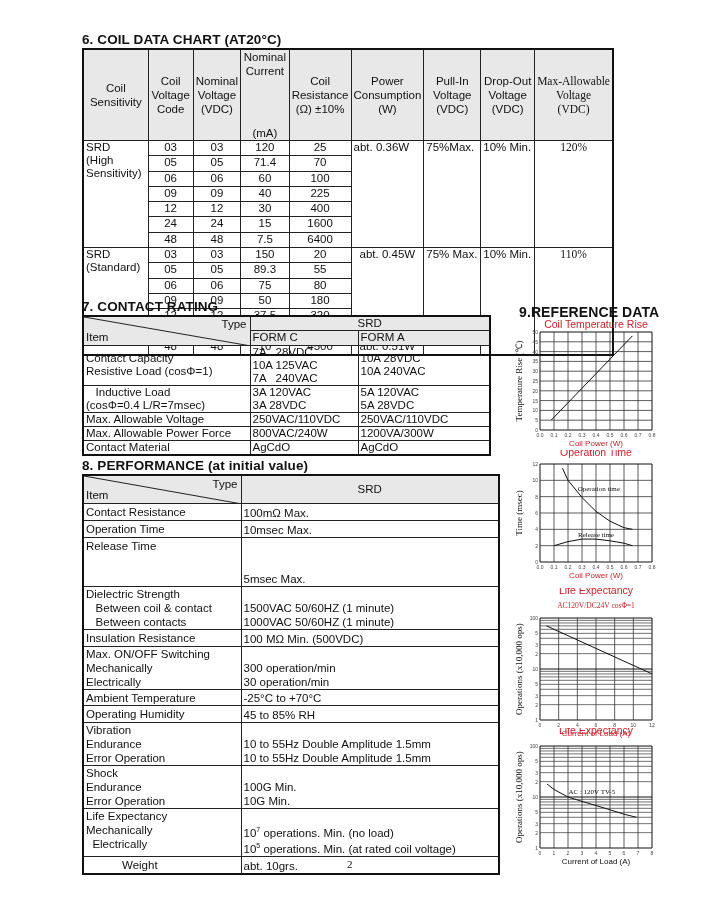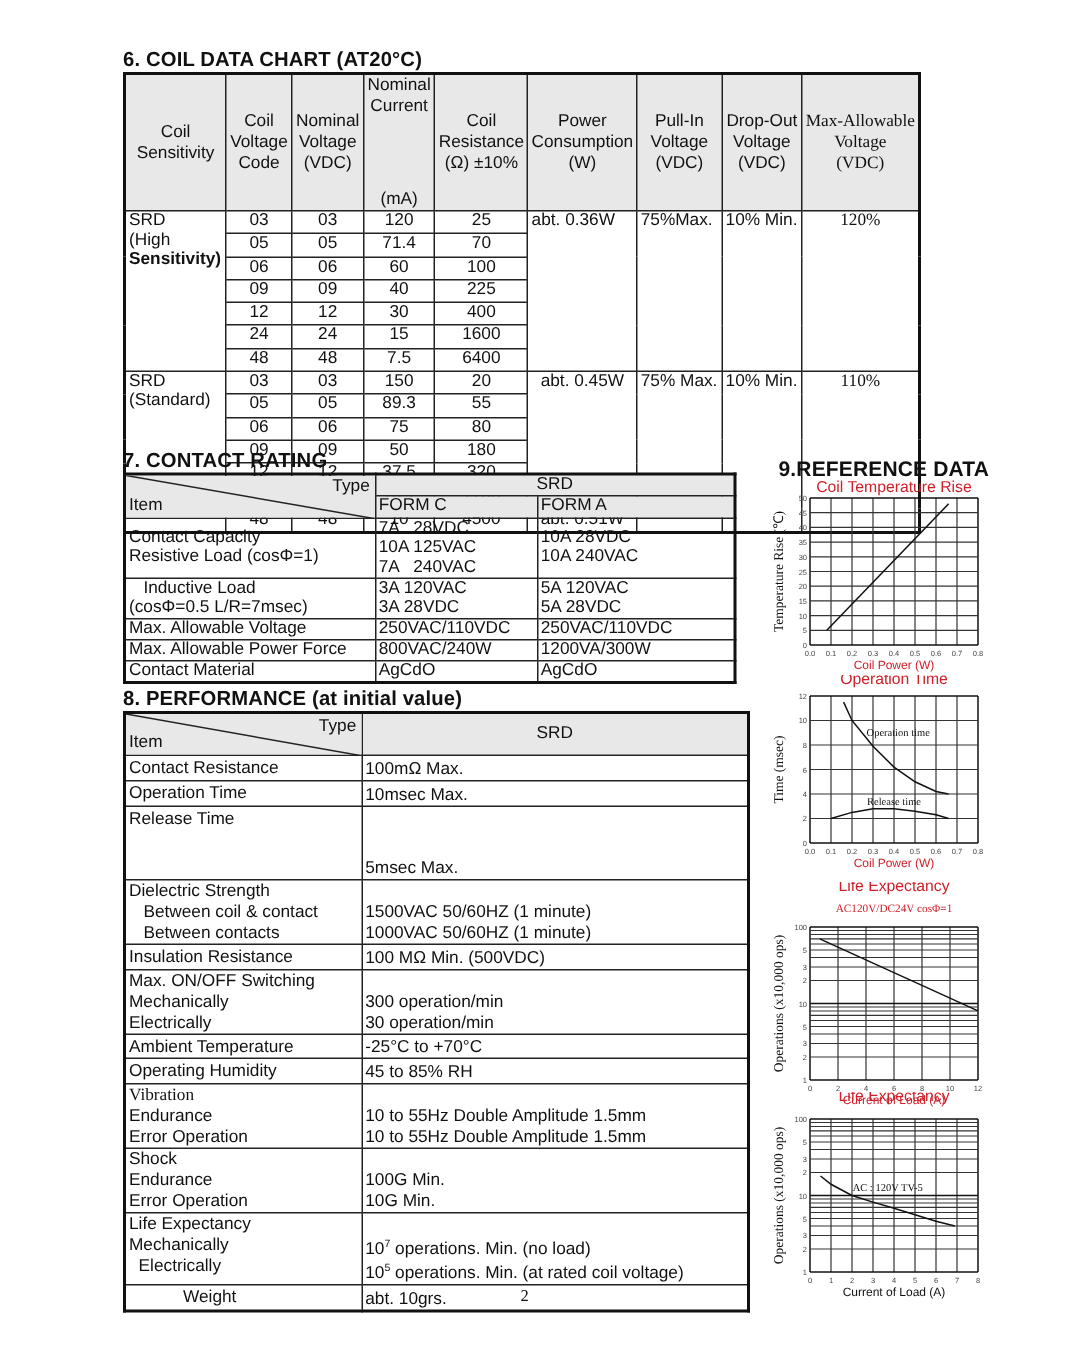--- a/index.html
+++ b/index.html
@@ -87,7 +87,7 @@
         <td rowspan="7">
           <div style="white-space: pre;">SRD</div>
           <div style="white-space: pre;">(High</div>
-          <div style="white-space: pre; font-weight: bold;">Sensitivity)</div>
+          <div style="white-space: pre;">Sensitivity)</div>
         </td>
         <td class="c">03</td>
         <td class="c">03</td>

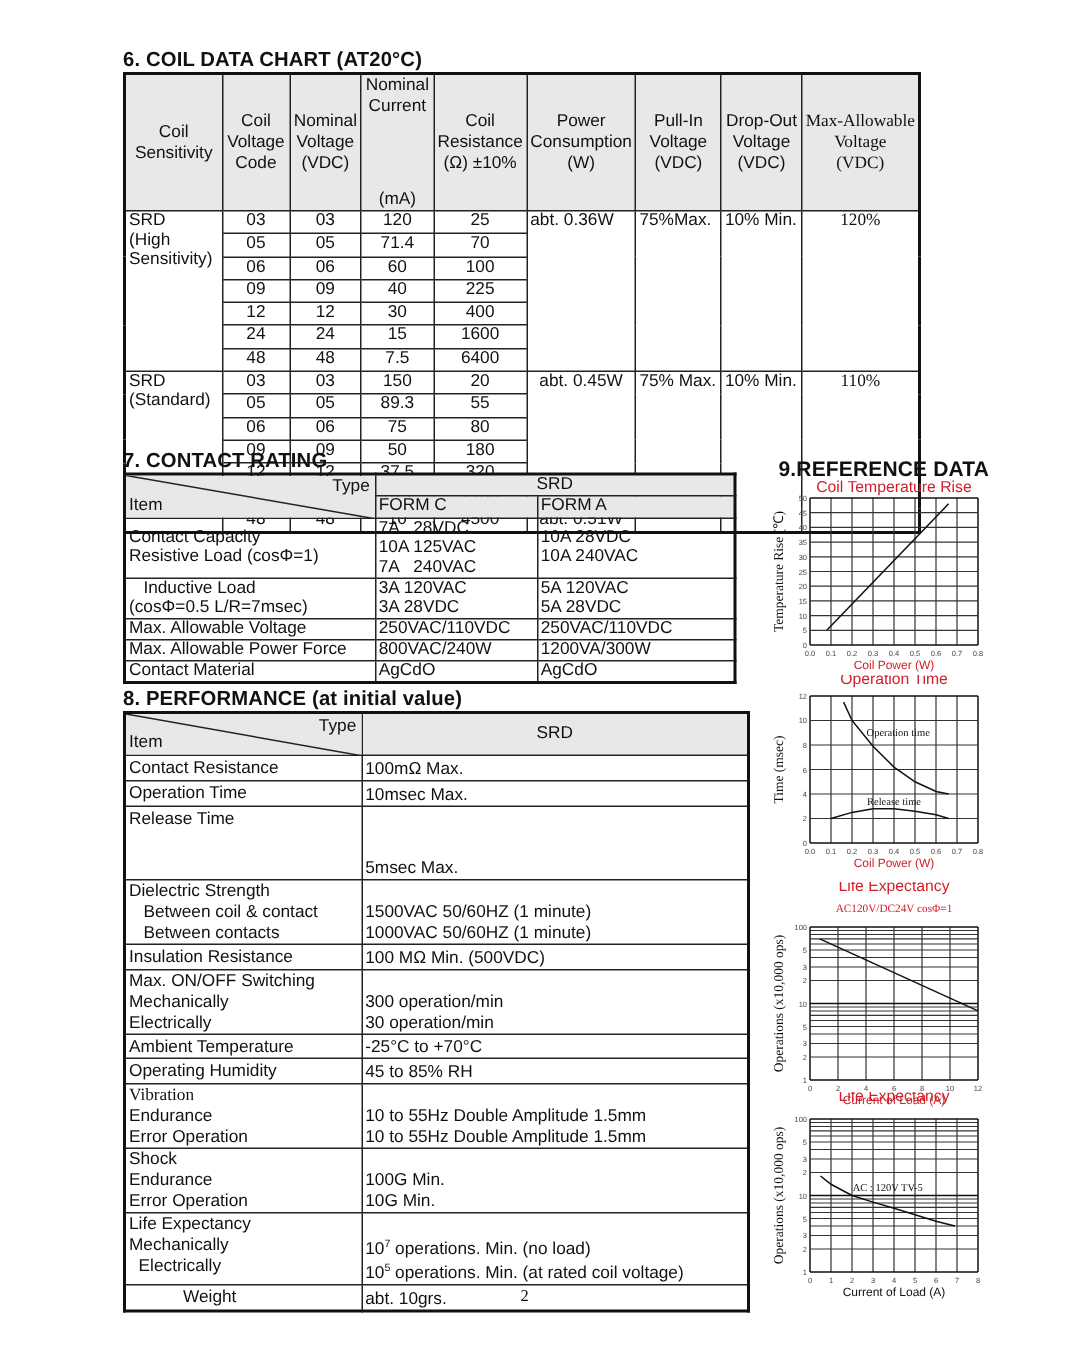--- a/index.html
+++ b/index.html
@@ -223,7 +223,7 @@
       <tr>
         <td style="vertical-align:middle">
           <div style="white-space: pre;">   Inductive Load</div>
-          <div style="white-space: pre;">(cosΦ=0.5 L/R=7msec)</div>
+          <div style="white-space: pre;">(cosΦ=0.4 L/R=7msec)</div>
         </td>
         <td>
           <div style="white-space: pre;">3A 120VAC</div>

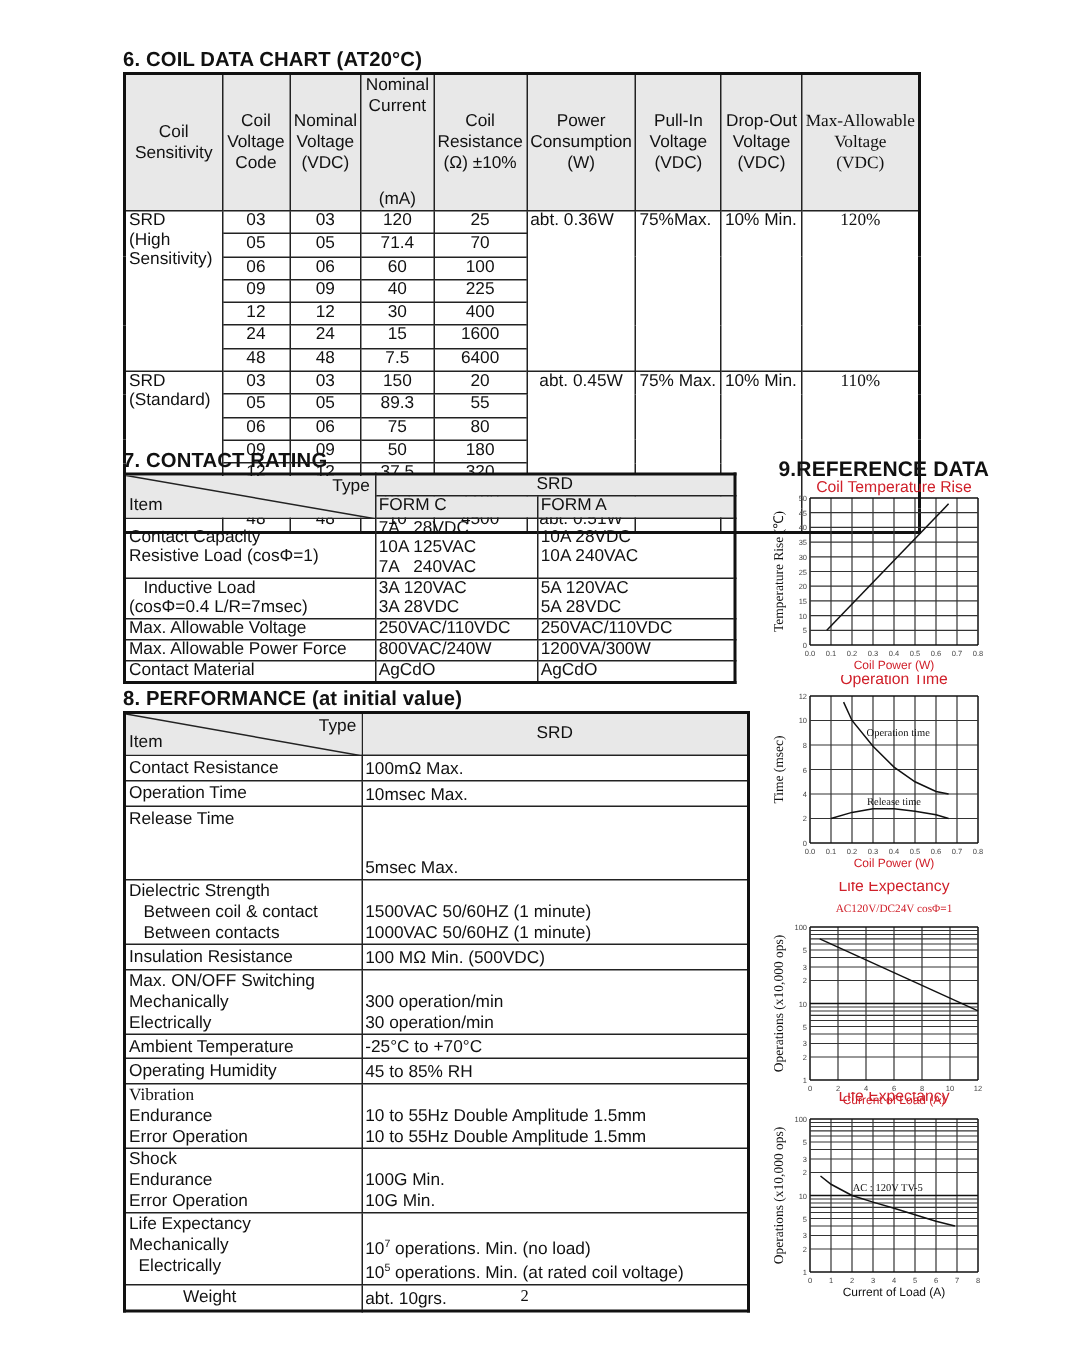--- a/index.html
+++ b/index.html
@@ -357,7 +357,7 @@
       </tr>
       <tr>
         <td>
-          <div style="white-space: pre; font-family: Liberation Serif, serif;">Vibration</div>
+          <div style="white-space: pre;">Vibration</div>
           <div style="white-space: pre;">Endurance</div>
           <div style="white-space: pre;">Error Operation</div>
         </td>

